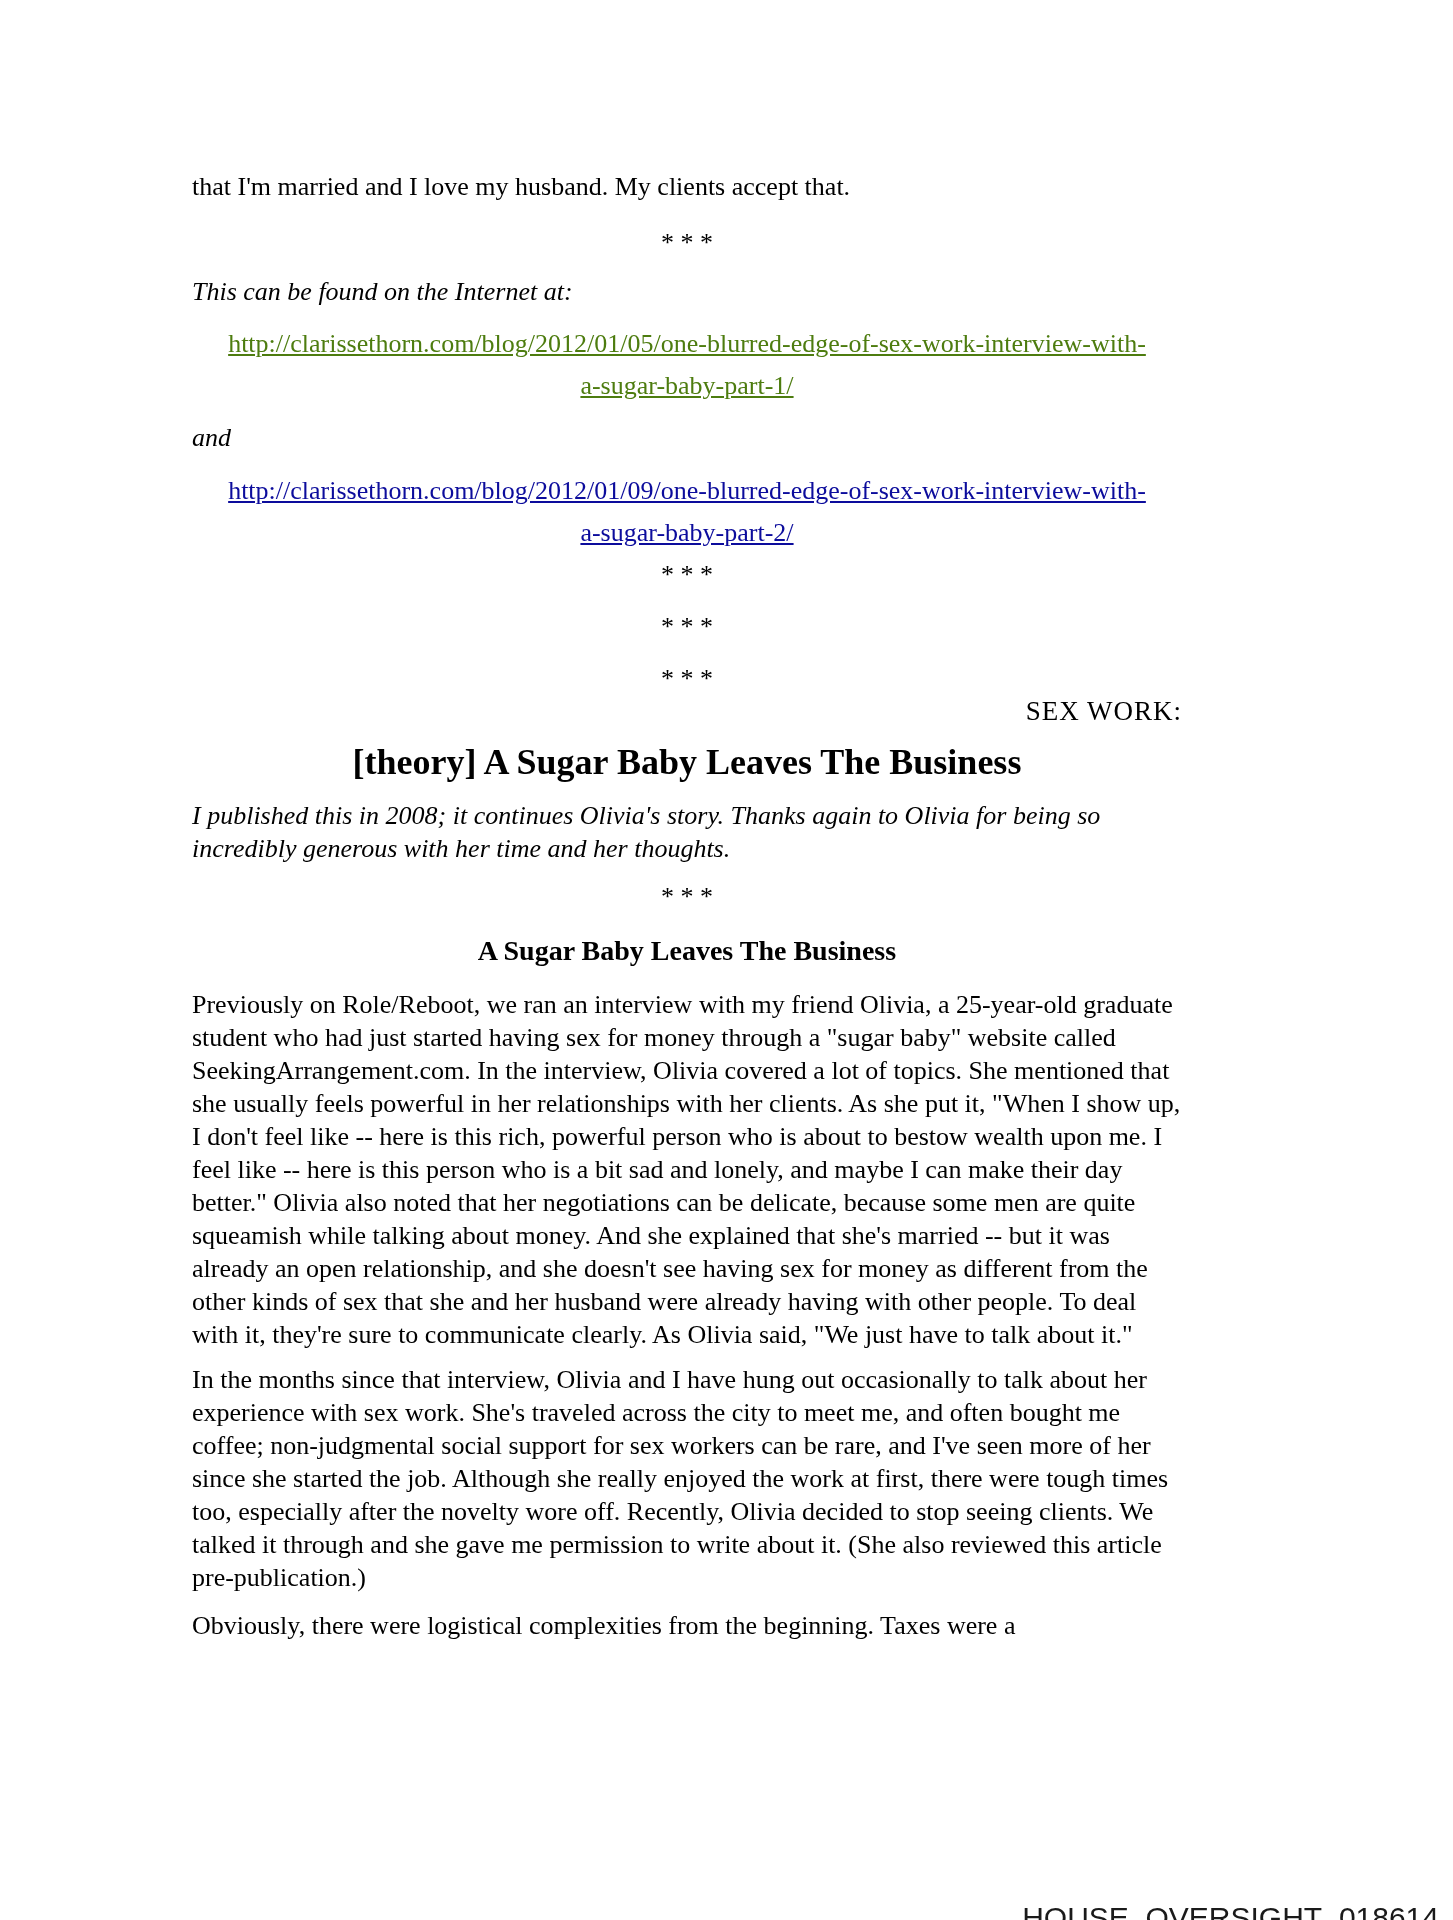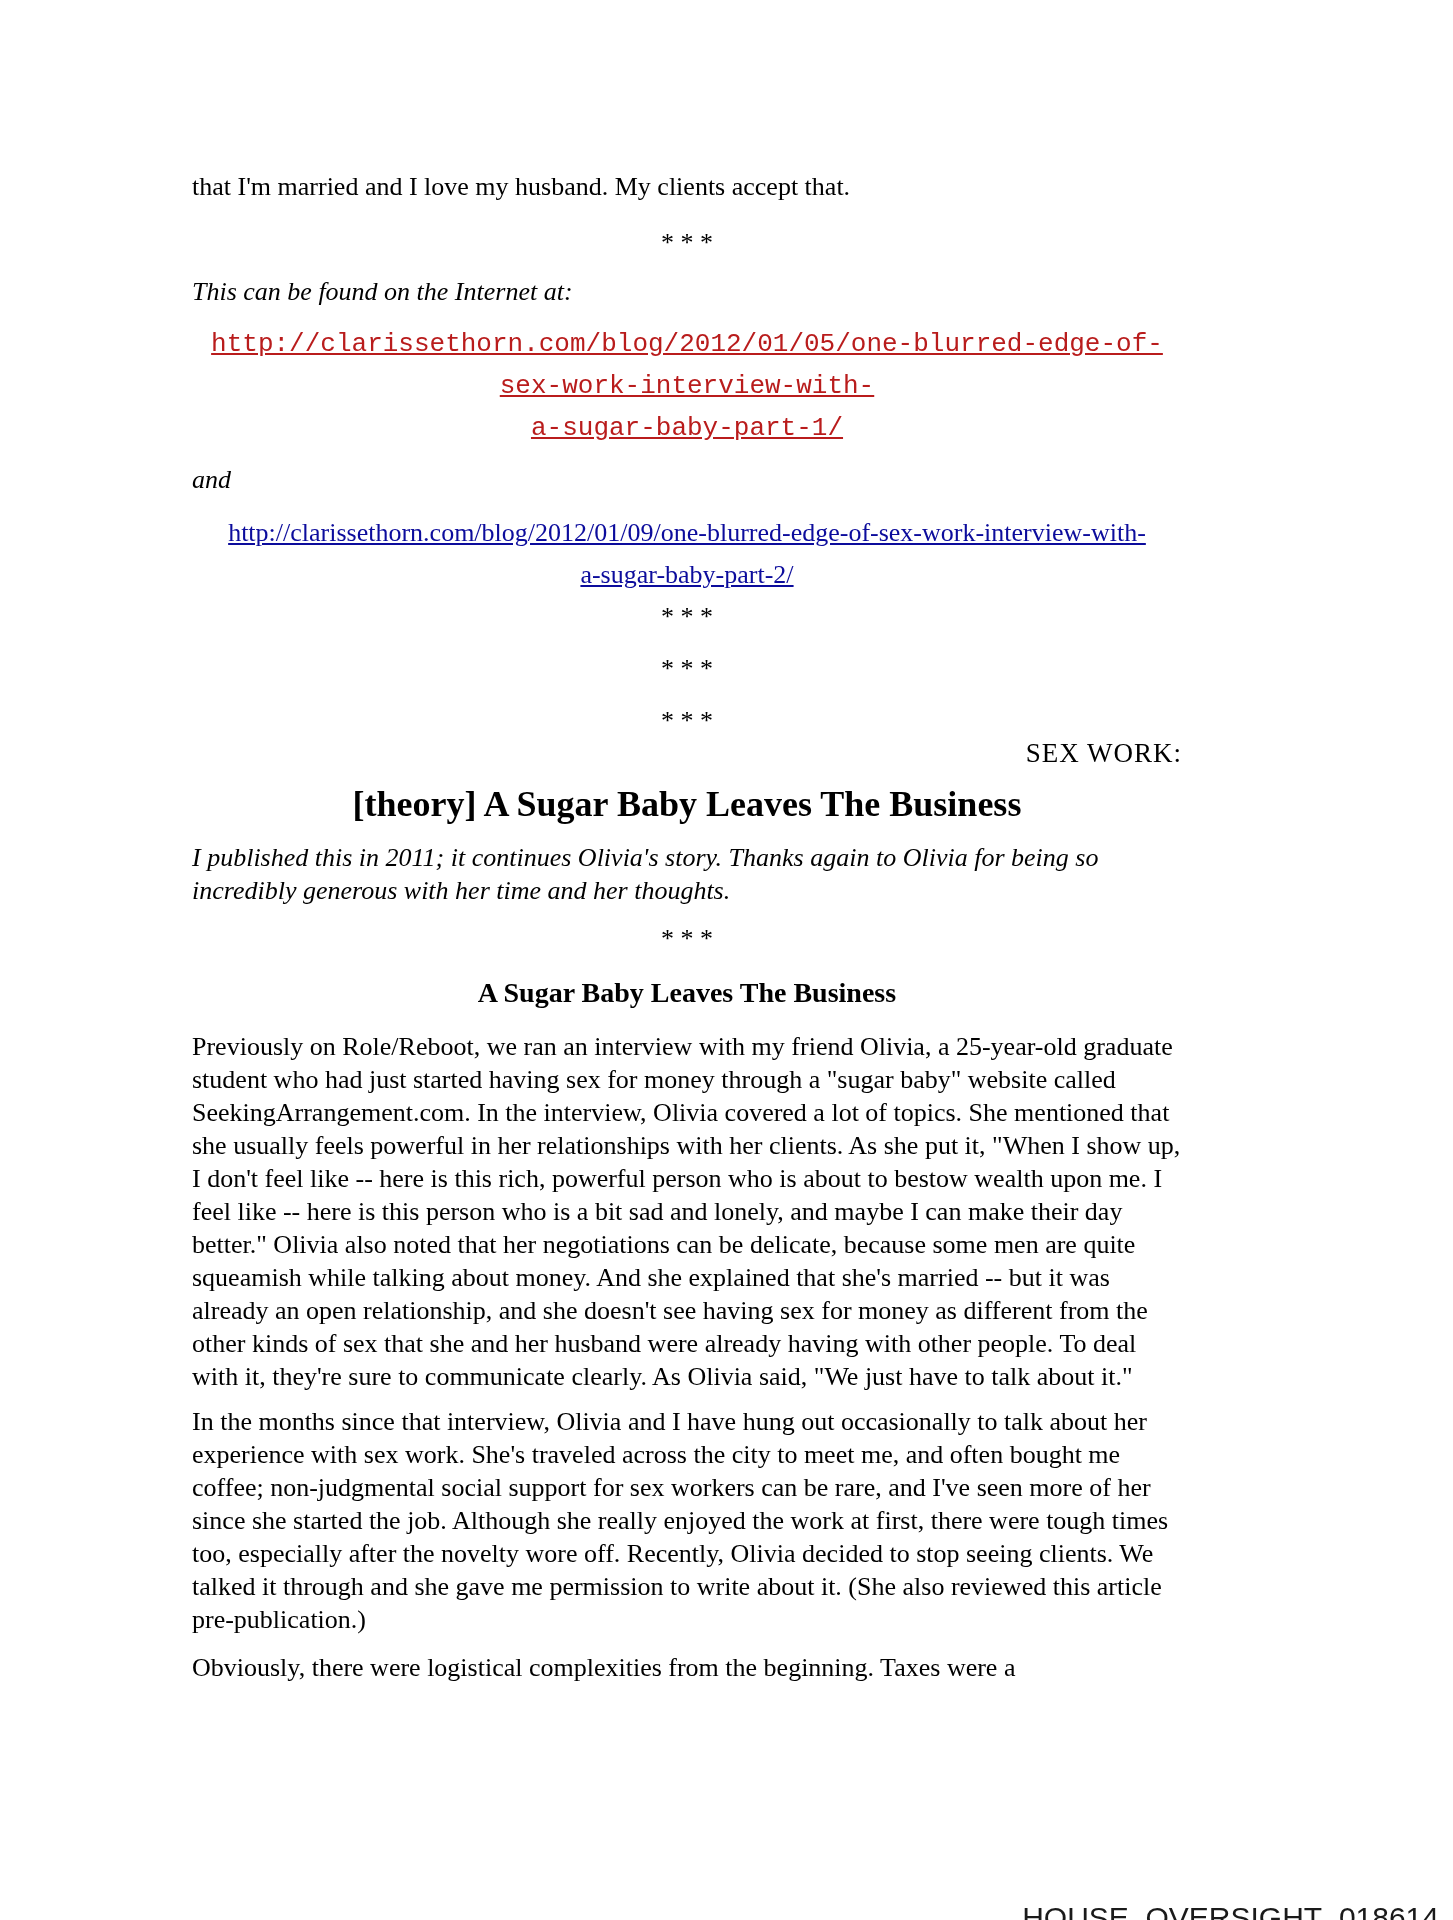--- a/index.html
+++ b/index.html
@@ -84,7 +84,7 @@
 
   <p class="body-line center italic m-found">This can be found on the Internet at:</p>
 
-  <a class="doc-link m-link1" href="#" style="color: #b91c1c; font-family: Liberation Mono, monospace;">http://clarissethorn.com/blog/2012/01/05/one-blurred-edge-of-sex-work-interview-with-
+  <a class="doc-link m-link1" href="#" style="color: #4d7c0f;">http://clarissethorn.com/blog/2012/01/05/one-blurred-edge-of-sex-work-interview-with-
 a-sugar-baby-part-1/</a>
 
   <p class="body-line center italic m-and">and</p>

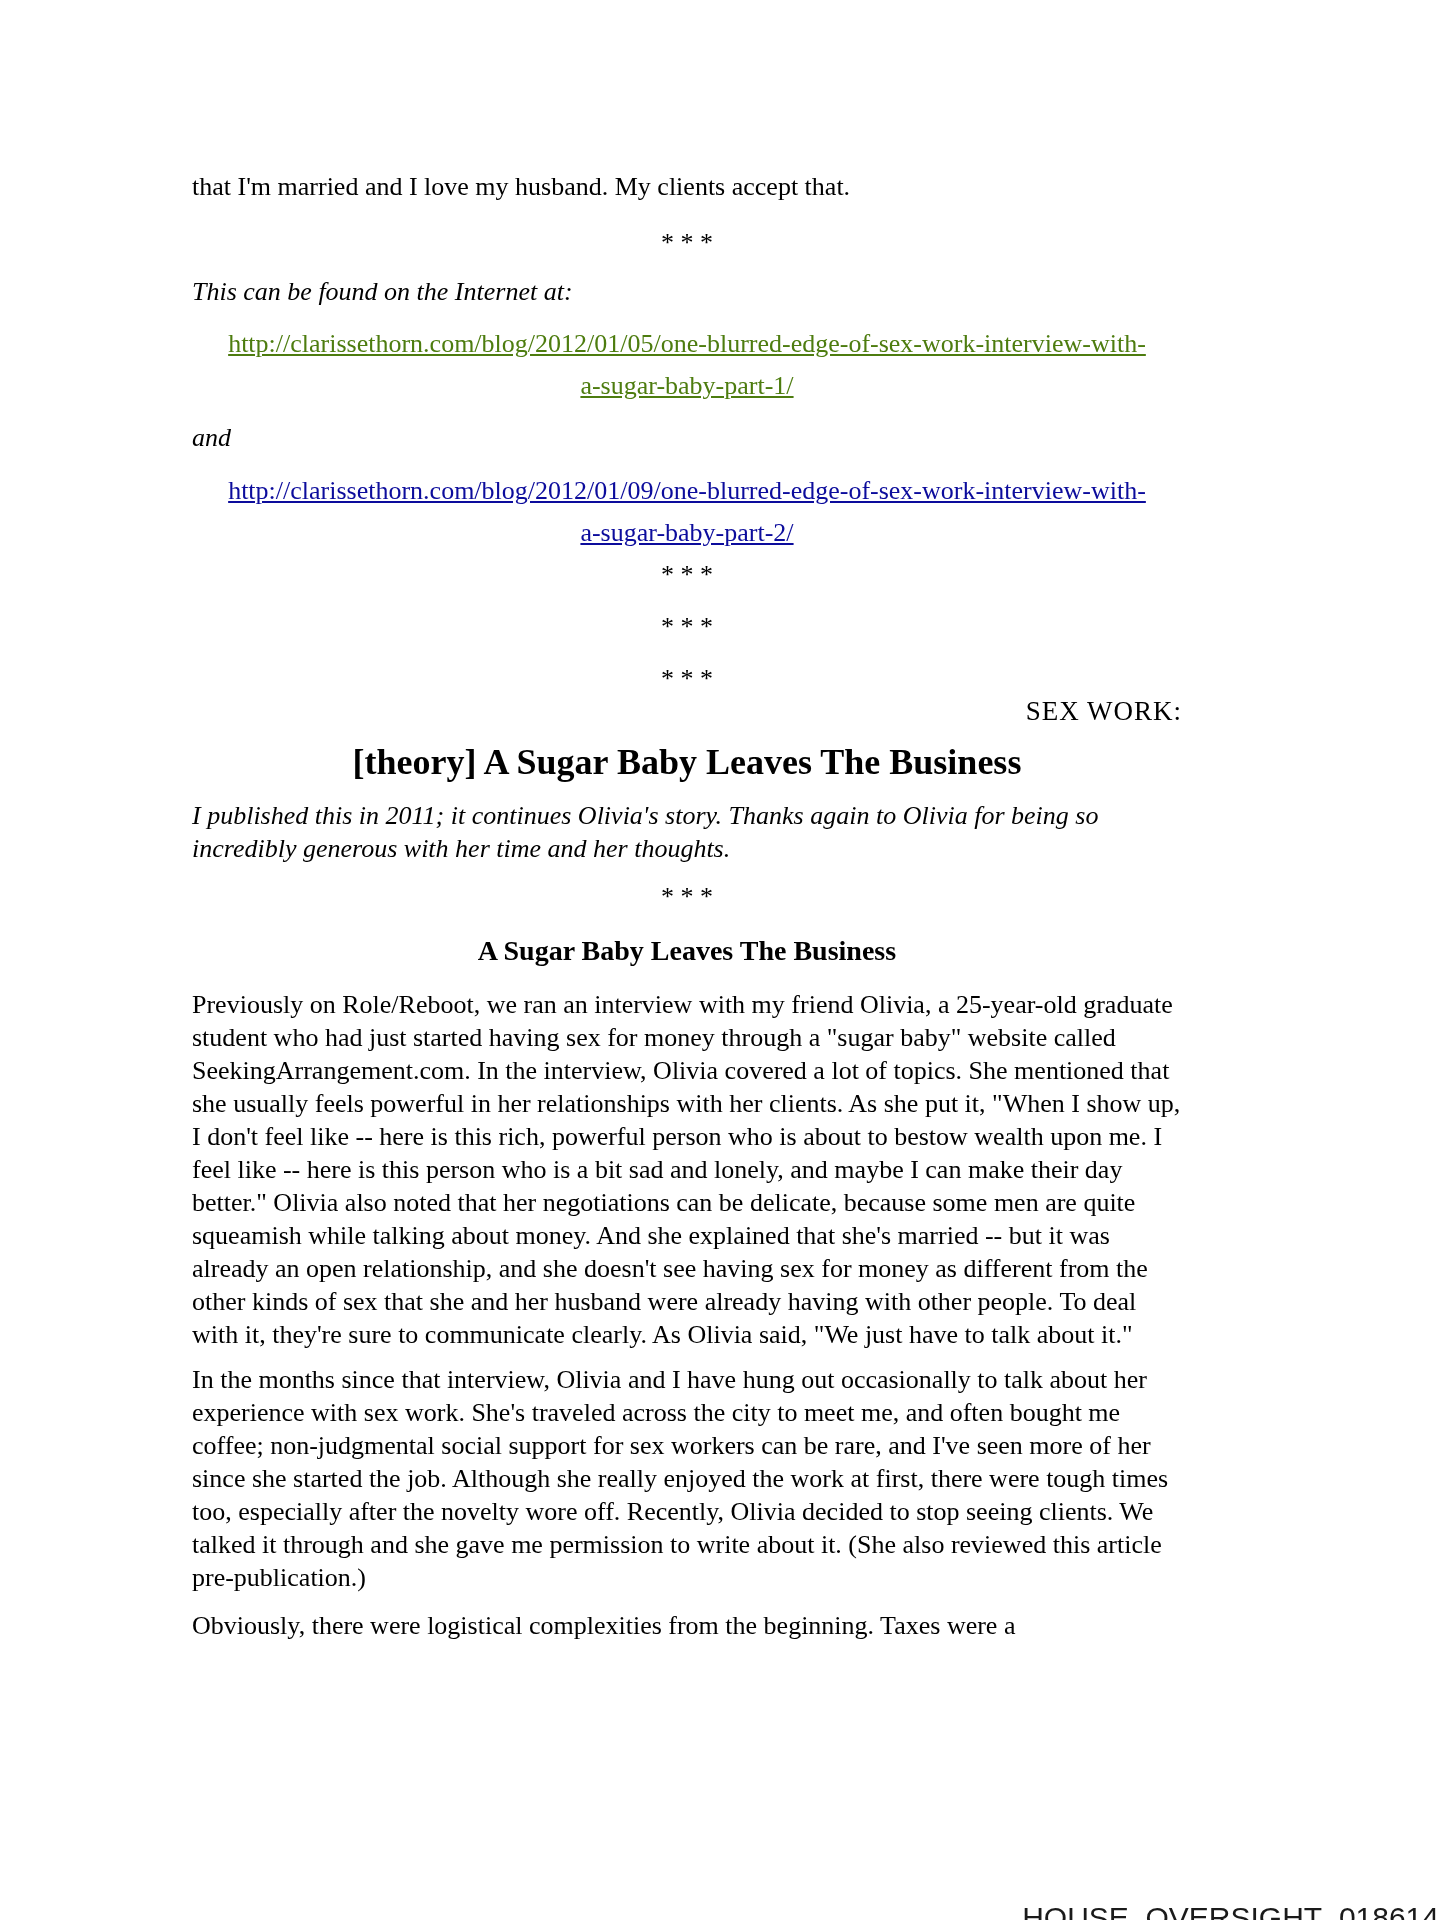--- a/index.html
+++ b/index.html
@@ -100,7 +100,7 @@
 
   <h1 class="chapter-heading">[theory] A Sugar Baby Leaves The Business</h1>
 
-  <p class="preface">I published this in 2011; it continues Olivia's story. Thanks again to Olivia for being so incredibly generous with her time and her thoughts.</p>
+  <p class="preface">I published this in 2008; it continues Olivia's story. Thanks again to Olivia for being so incredibly generous with her time and her thoughts.</p>
 
   <p class="sep m-sep5">* * *</p>
 

